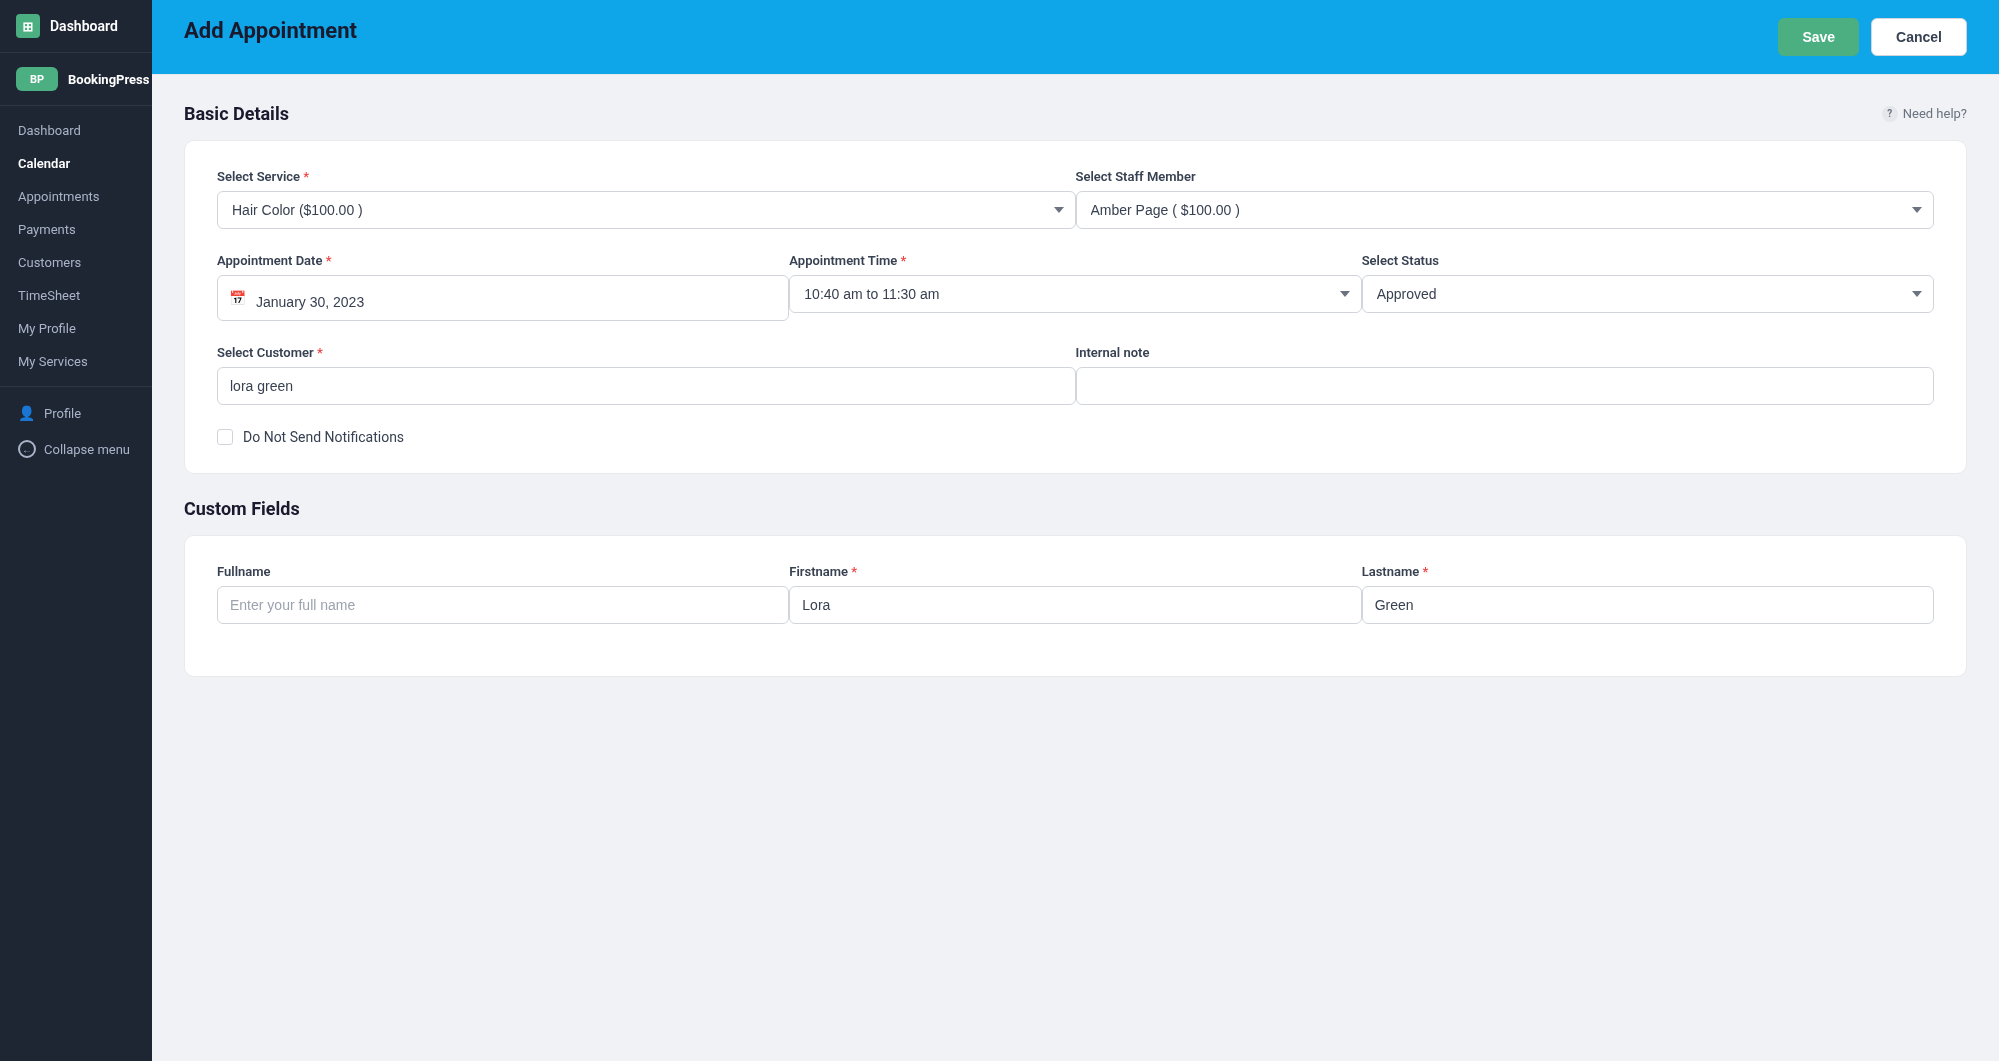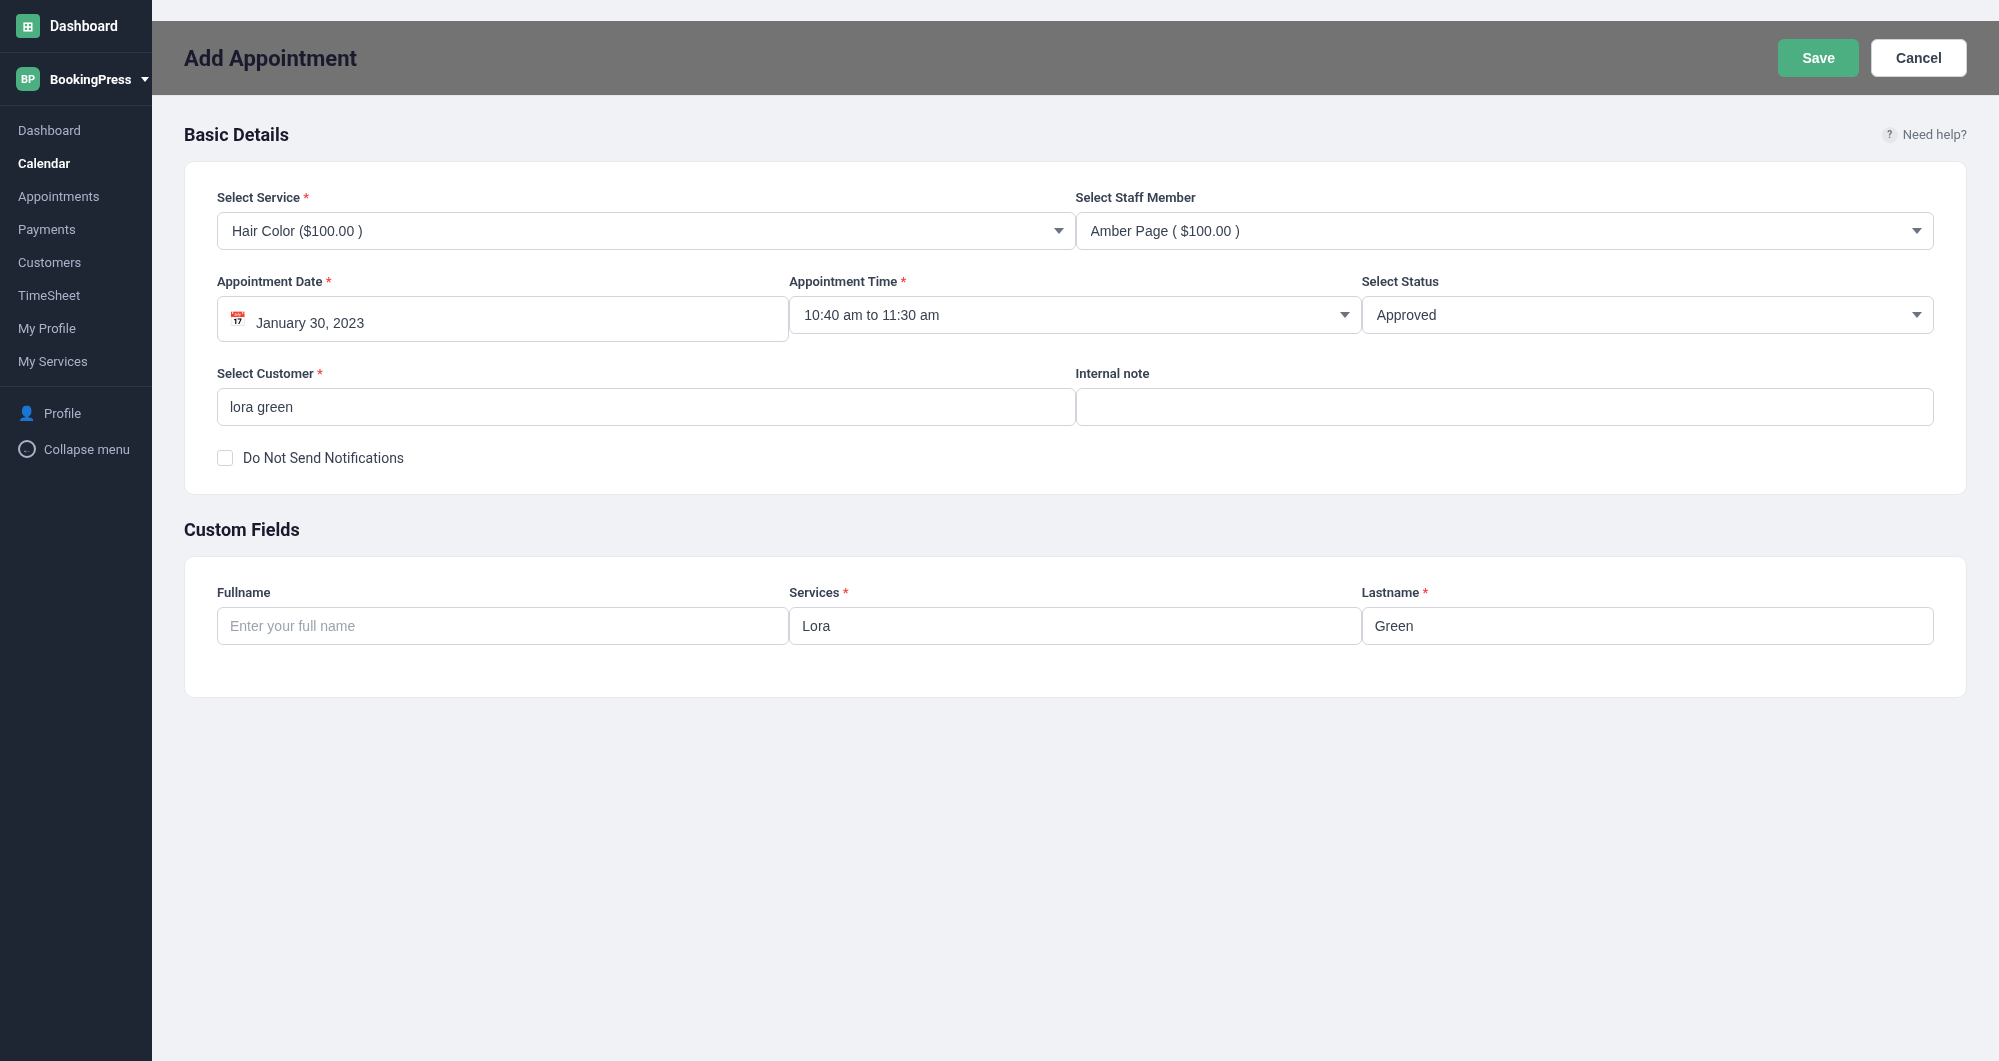--- a/index.html
+++ b/index.html
@@ -111,14 +111,12 @@
 
     
     .header {
-      background: #737373;
+      background: #0ea5e9;
       padding: 18px 32px;
       display: flex;
-      align-items: center;
       justify-content: space-between;
       border-bottom: 1px solid #e5e7eb;
       flex-shrink: 0;
-      margin-top: 21px;
     }
     .header-title {
       font-size: 22px;

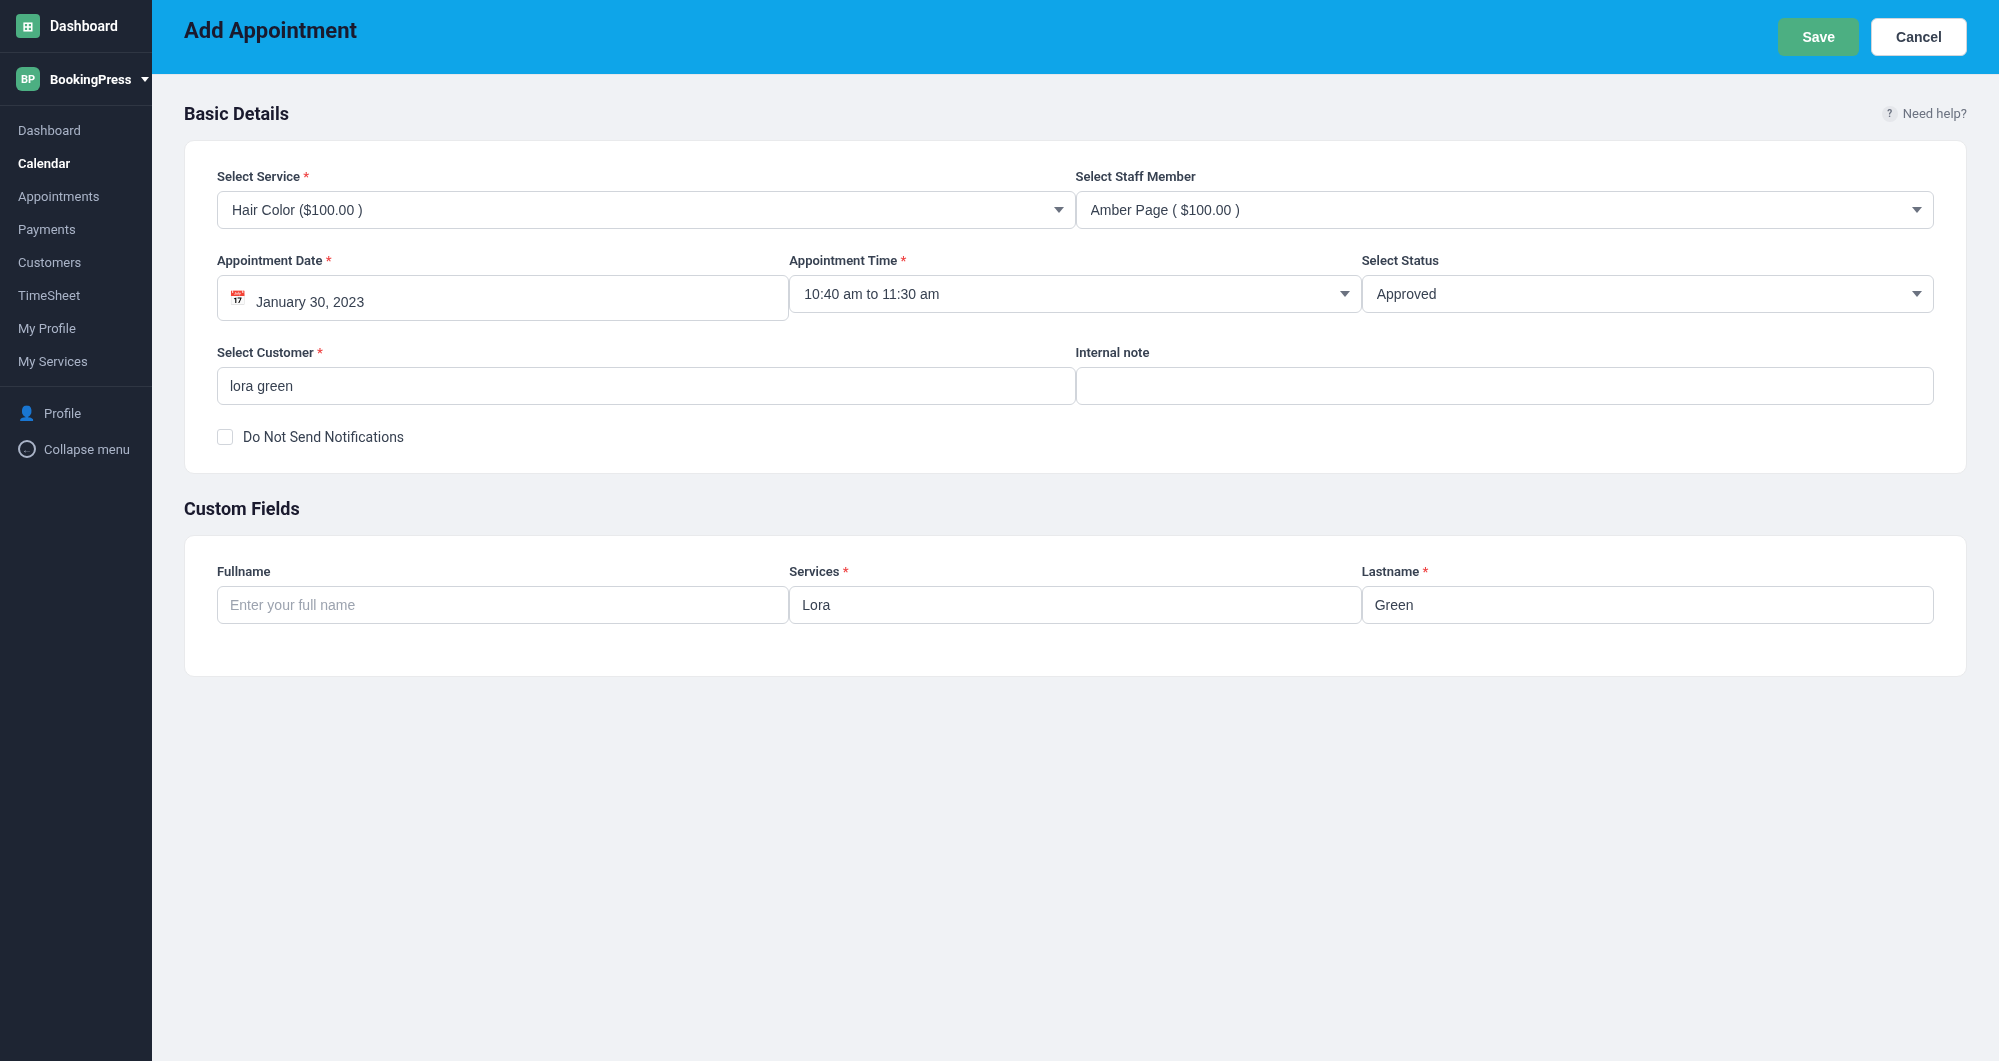--- a/index.html
+++ b/index.html
@@ -41,7 +41,7 @@
       gap: 10px;
     }
     .sidebar-brand-icon {
-      width: 24px; height: 24px;
+      width: 42px; height: 24px;
       background: #4caf82;
       border-radius: 6px;
       display: flex; align-items: center; justify-content: center;

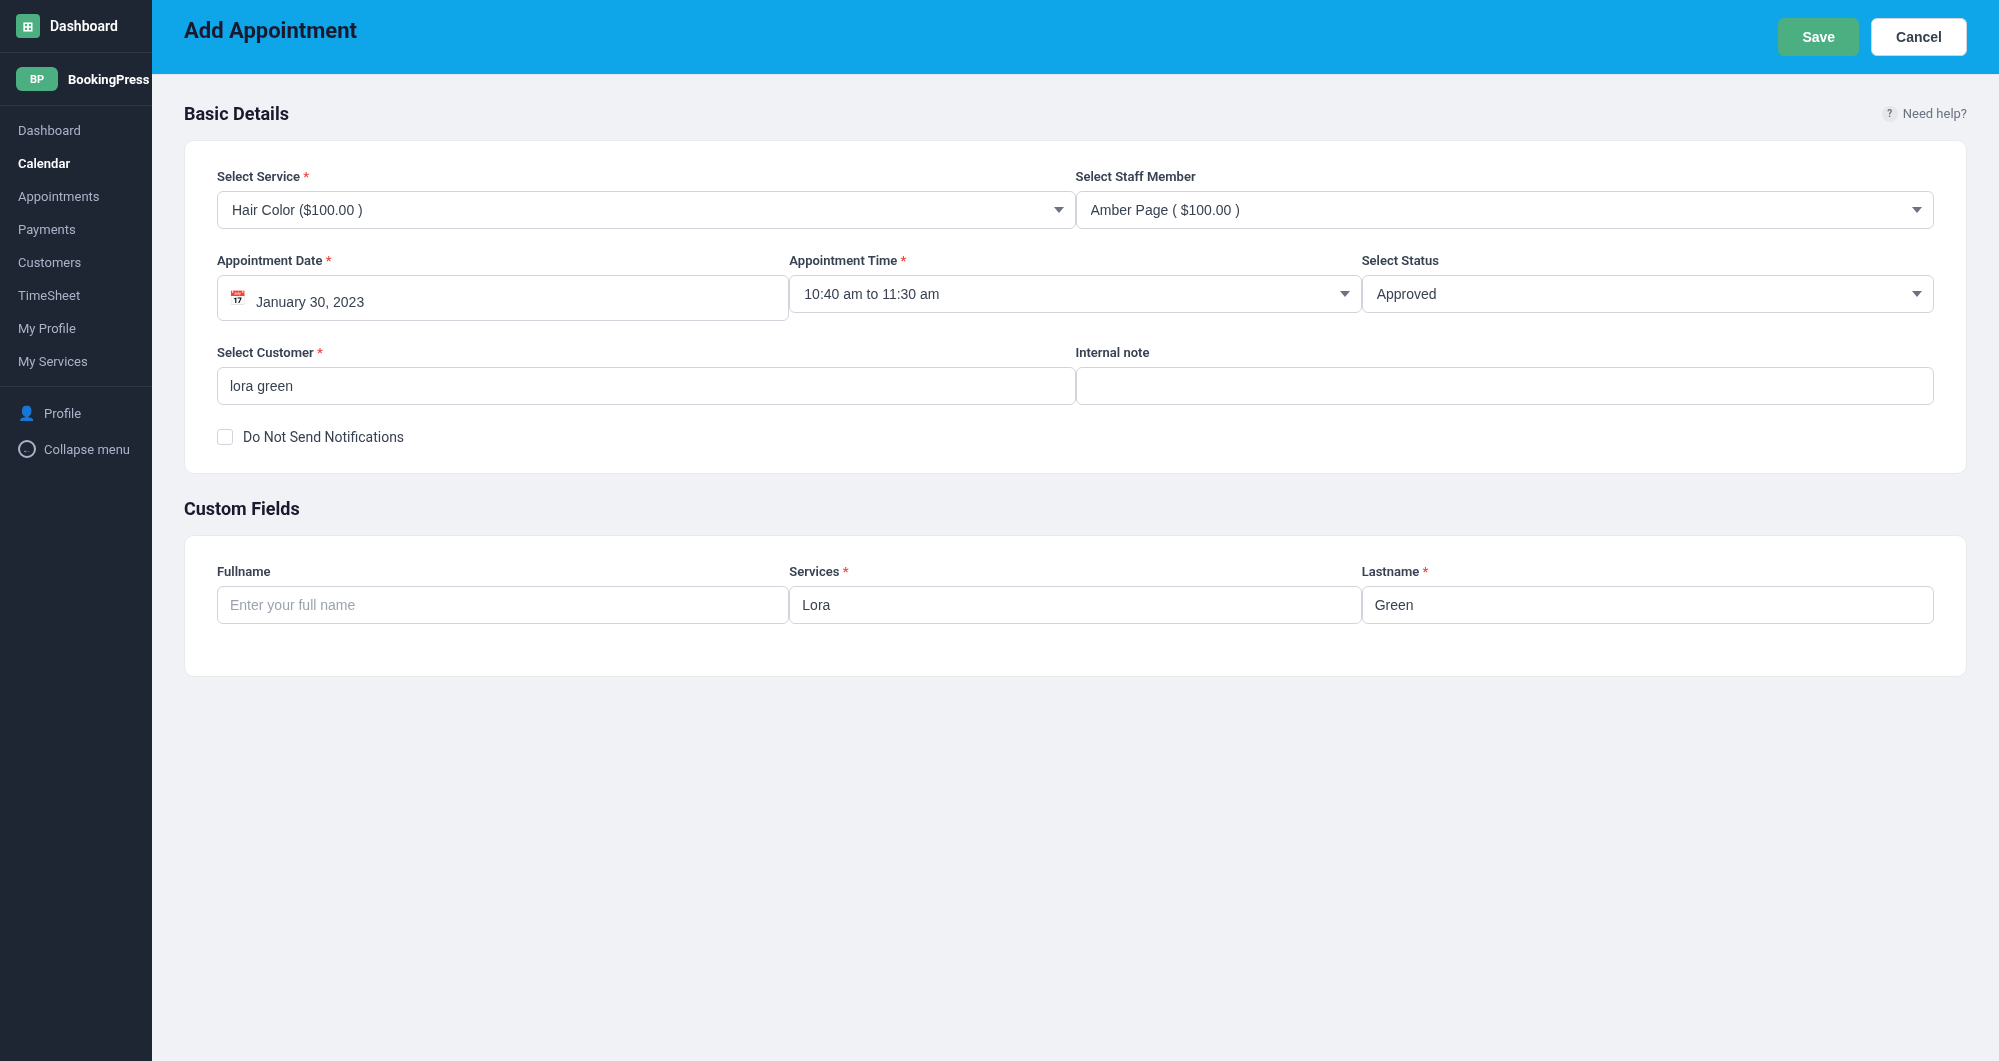--- a/index.html
+++ b/index.html
@@ -460,7 +460,7 @@
 
         <div class="form-group">
           <label class="form-label">
-            <span>Services</span>
+            <span>Firstname</span>
             <span class="required-star"> *</span>
           </label>
           <input type="text" class="form-input" value="Lora" style="">

